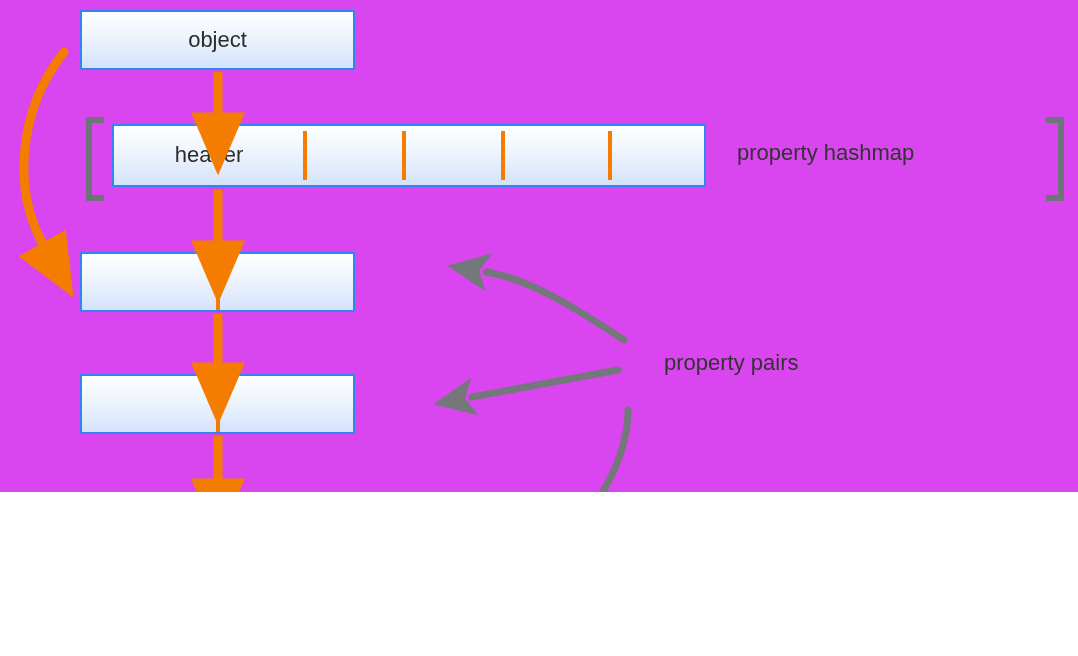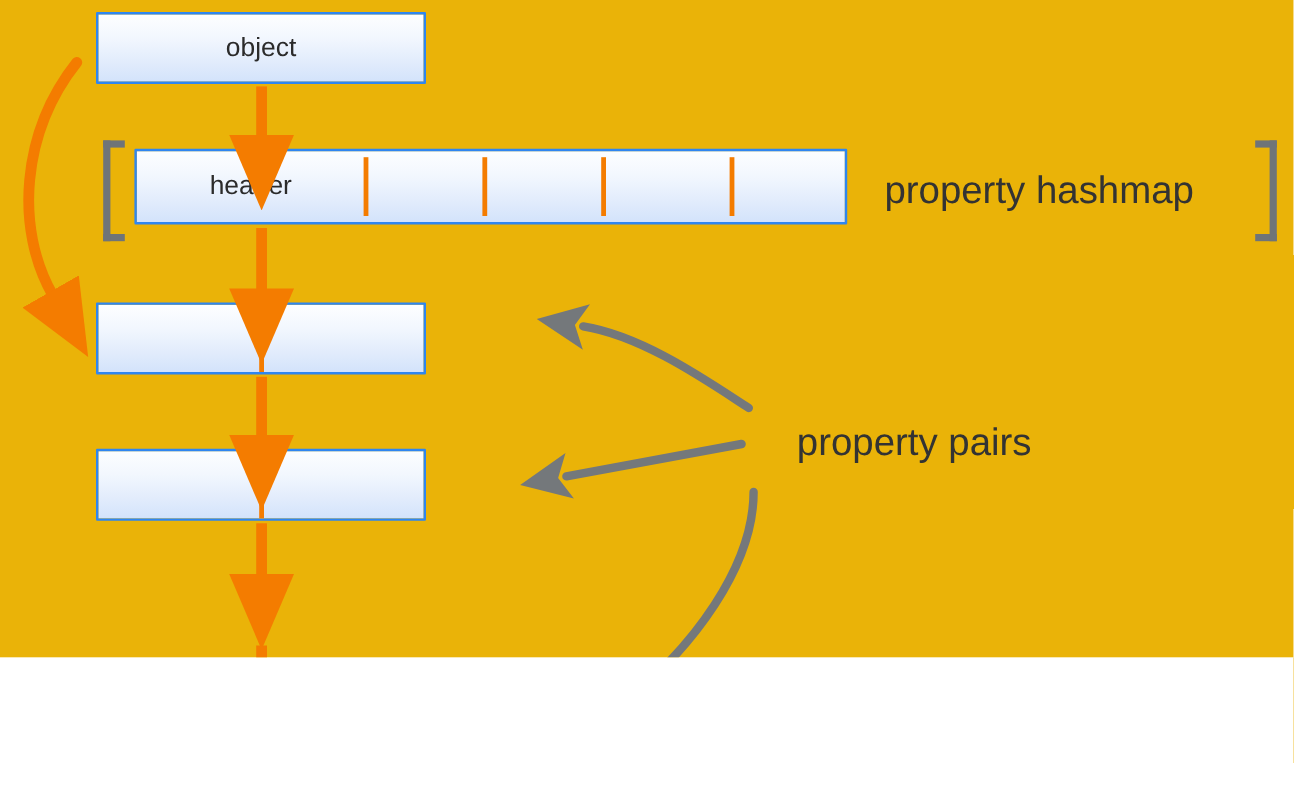--- a/index.html
+++ b/index.html
@@ -13,8 +13,8 @@
   #canvas {
     position: relative;
     width: 1078px;
-    height: 548px;
-    background: #eab308;
+    height: 492px;
+    background: #d946ef;
     overflow: hidden;
   }
   .node-box {

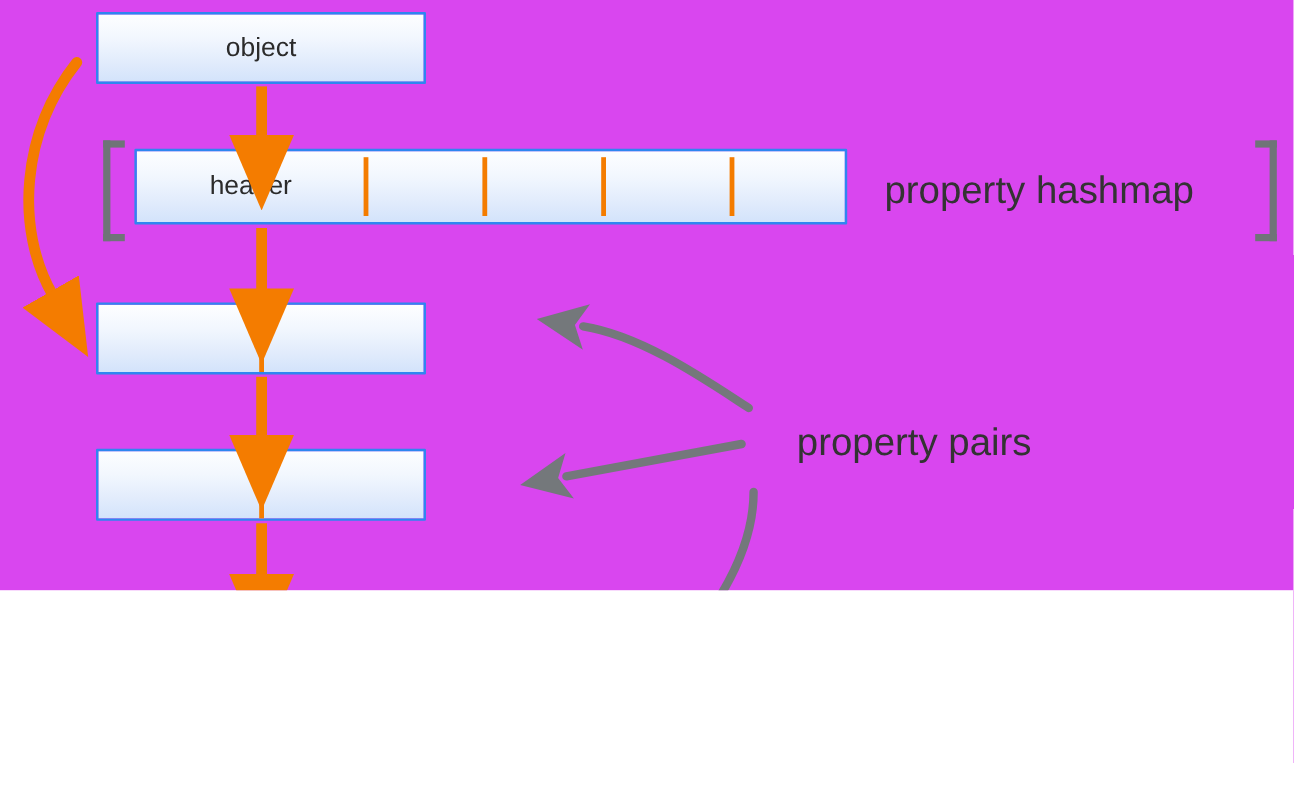--- a/index.html
+++ b/index.html
@@ -34,7 +34,7 @@
   .side-label {
     position: absolute;
     color: #333333;
-    font-size: 32px;
+    font-size: 22px;
     line-height: 1;
     white-space: nowrap;
   }

